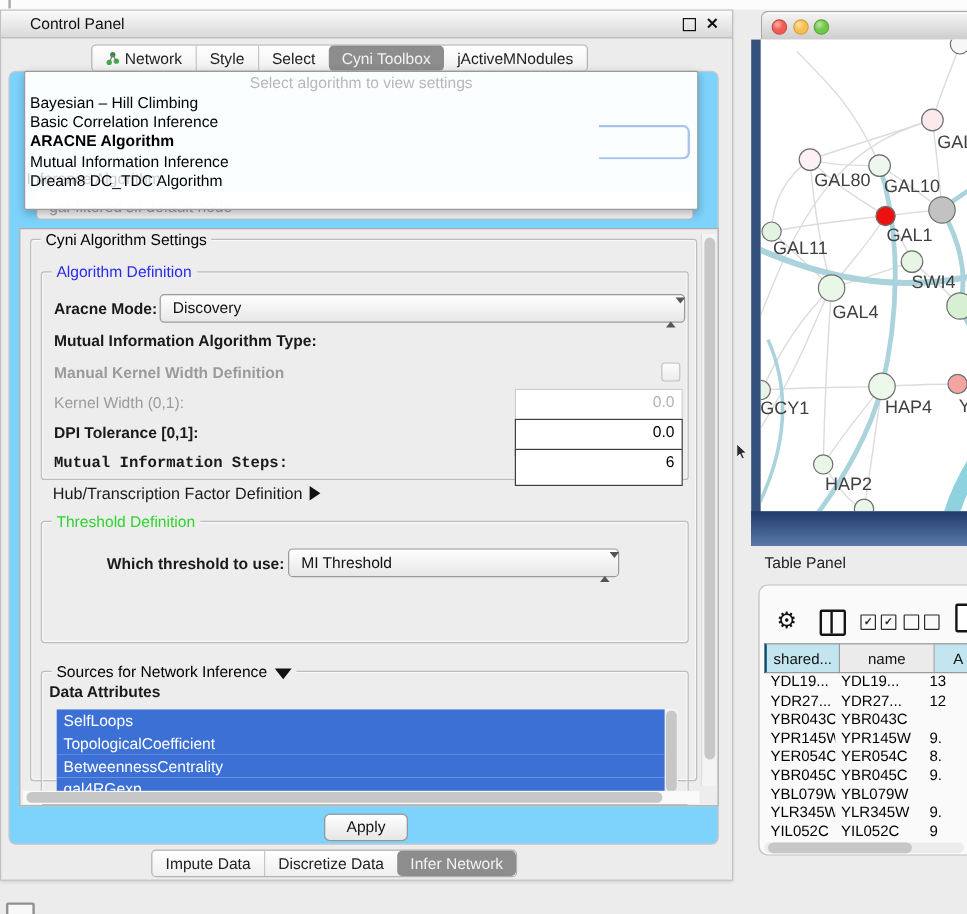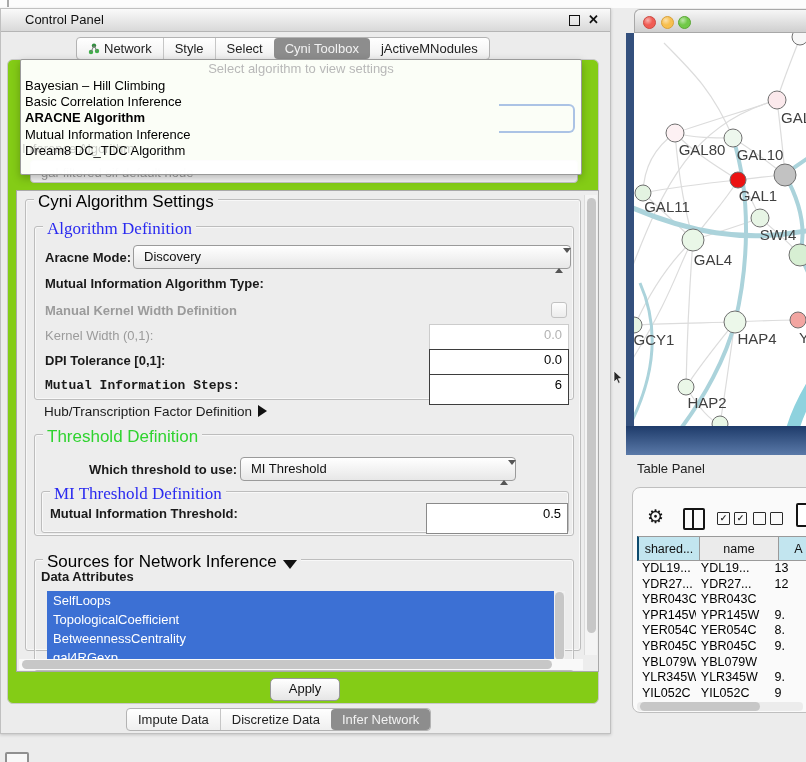--- a/index.html
+++ b/index.html
@@ -21,7 +21,7 @@
   .tabstrip .tab.sel + .tab{border-left:none;}
   #toptabs{left:75px;top:28px;}
   #bottabs{left:125px;top:699px;}
-  #cpcontent{left:6px;top:50px;width:592px;height:645px;background:#84cc16;border:1px solid #c9c9c9;border-radius:6px;box-sizing:border-box;}
+  #cpcontent{left:6px;top:50px;width:592px;height:645px;background:#7dd3fc;border:1px solid #c9c9c9;border-radius:6px;box-sizing:border-box;}
   
   #popup{left:12px;top:-1px;width:560px;height:114px;background:rgba(255,255,255,0.97);border:1px solid #9a9a9a;border-radius:2px;box-shadow:0 3px 8px rgba(0,0,0,.25);z-index:20;}
   #popup .ph{height:17px;text-align:center;font-size:13px;color:#b8b8b8;padding-top:1px;}

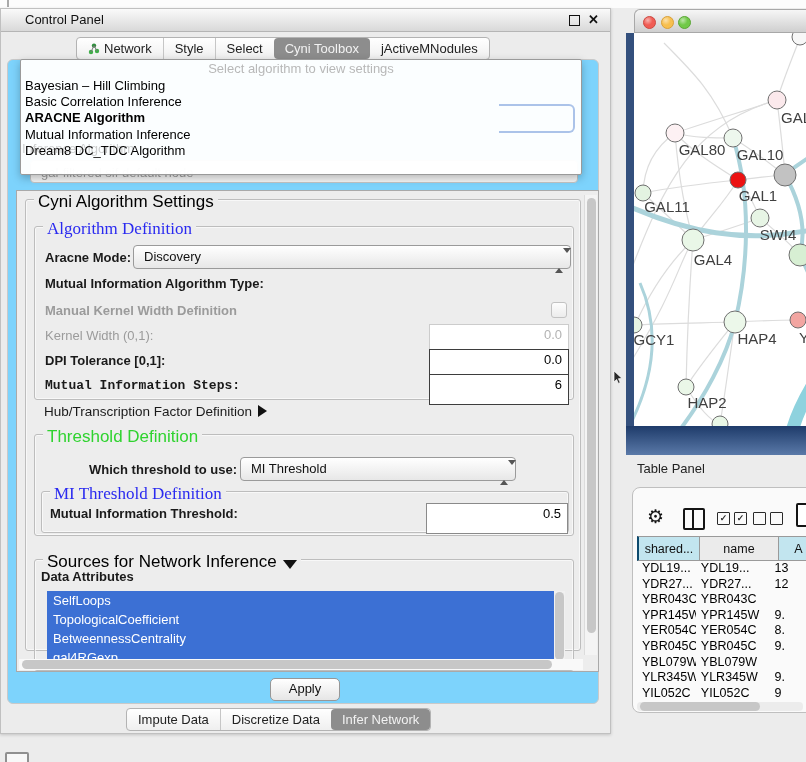--- a/index.html
+++ b/index.html
@@ -37,7 +37,7 @@
   .htrack{position:absolute;left:2px;right:15px;bottom:1px;height:11px;background:#f9f9f9;}
   .hthumb{position:absolute;left:3px;top:1px;height:9px;width:94%;background:#c7c7c7;border-radius:5px;}
   .group{position:absolute;border:1px solid #bdbdbd;border-radius:3px;box-shadow:inset 0 0 0 1px rgba(255,255,255,.6);}
-  .gtitle{position:absolute;top:-8px;left:8px;background:#ededed;padding:0 4px;font-size:17px;white-space:nowrap;}
+  .gtitle{position:absolute;top:-8px;left:8px;background:#ededed;padding:0 4px;font-size:13px;white-space:nowrap;}
   .blue{color:#2a2af0;font-family:Liberation Serif, serif;}
   .green{color:#2fd32f;}
   .lbl{position:absolute;font-size:13px;font-weight:bold;color:#1a1a1a;white-space:nowrap;}

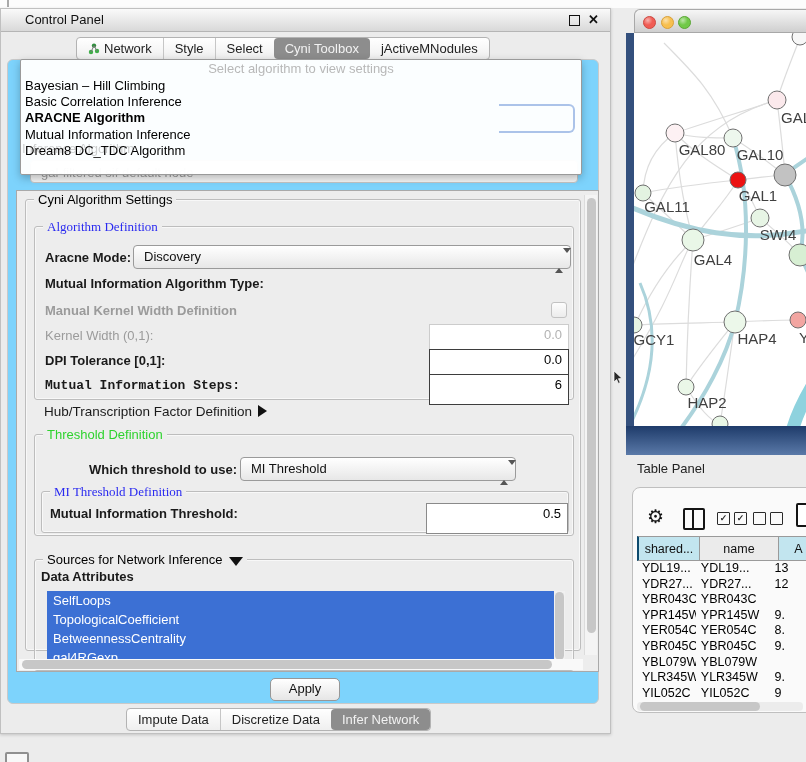--- a/index.html
+++ b/index.html
@@ -38,7 +38,7 @@
   .hthumb{position:absolute;left:3px;top:1px;height:9px;width:94%;background:#c7c7c7;border-radius:5px;}
   .group{position:absolute;border:1px solid #bdbdbd;border-radius:3px;box-shadow:inset 0 0 0 1px rgba(255,255,255,.6);}
   .gtitle{position:absolute;top:-8px;left:8px;background:#ededed;padding:0 4px;font-size:13px;white-space:nowrap;}
-  .blue{color:#2a2af0;font-family:Liberation Serif, serif;}
+  .blue{color:#2a2af0;}
   .green{color:#2fd32f;}
   .lbl{position:absolute;font-size:13px;font-weight:bold;color:#1a1a1a;white-space:nowrap;}
   .lbl.dis{color:#9b9b9b;}

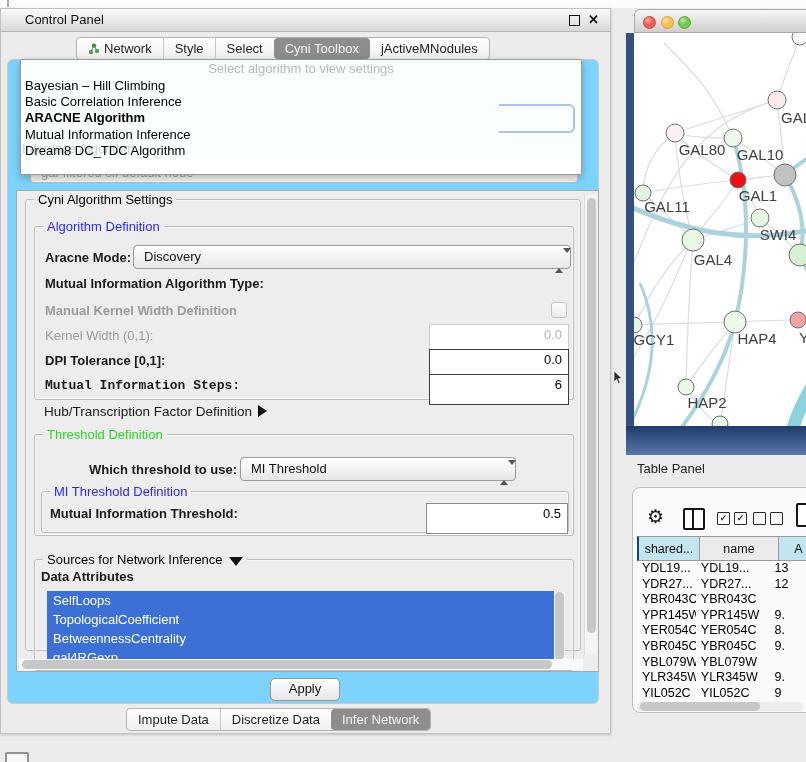--- a/index.html
+++ b/index.html
@@ -177,11 +177,6 @@
             <div class="combo" style="left:205px;top:22px;width:276px;">
               <span>MI Threshold</span>
               <span class="stepper"><span class="up"></span><span class="dn"></span></span>
-            </div>
-            <div class="group" style="left:6px;top:56px;width:526px;height:40px;">
-              <span class="gtitle blue">MI Threshold Definition</span>
-              <span class="lbl" style="left:8px;top:14px;">Mutual Information Threshold:</span>
-              <div class="field" style="left:384px;top:11px;width:142px;">0.5</div>
             </div>
           </div>
 

